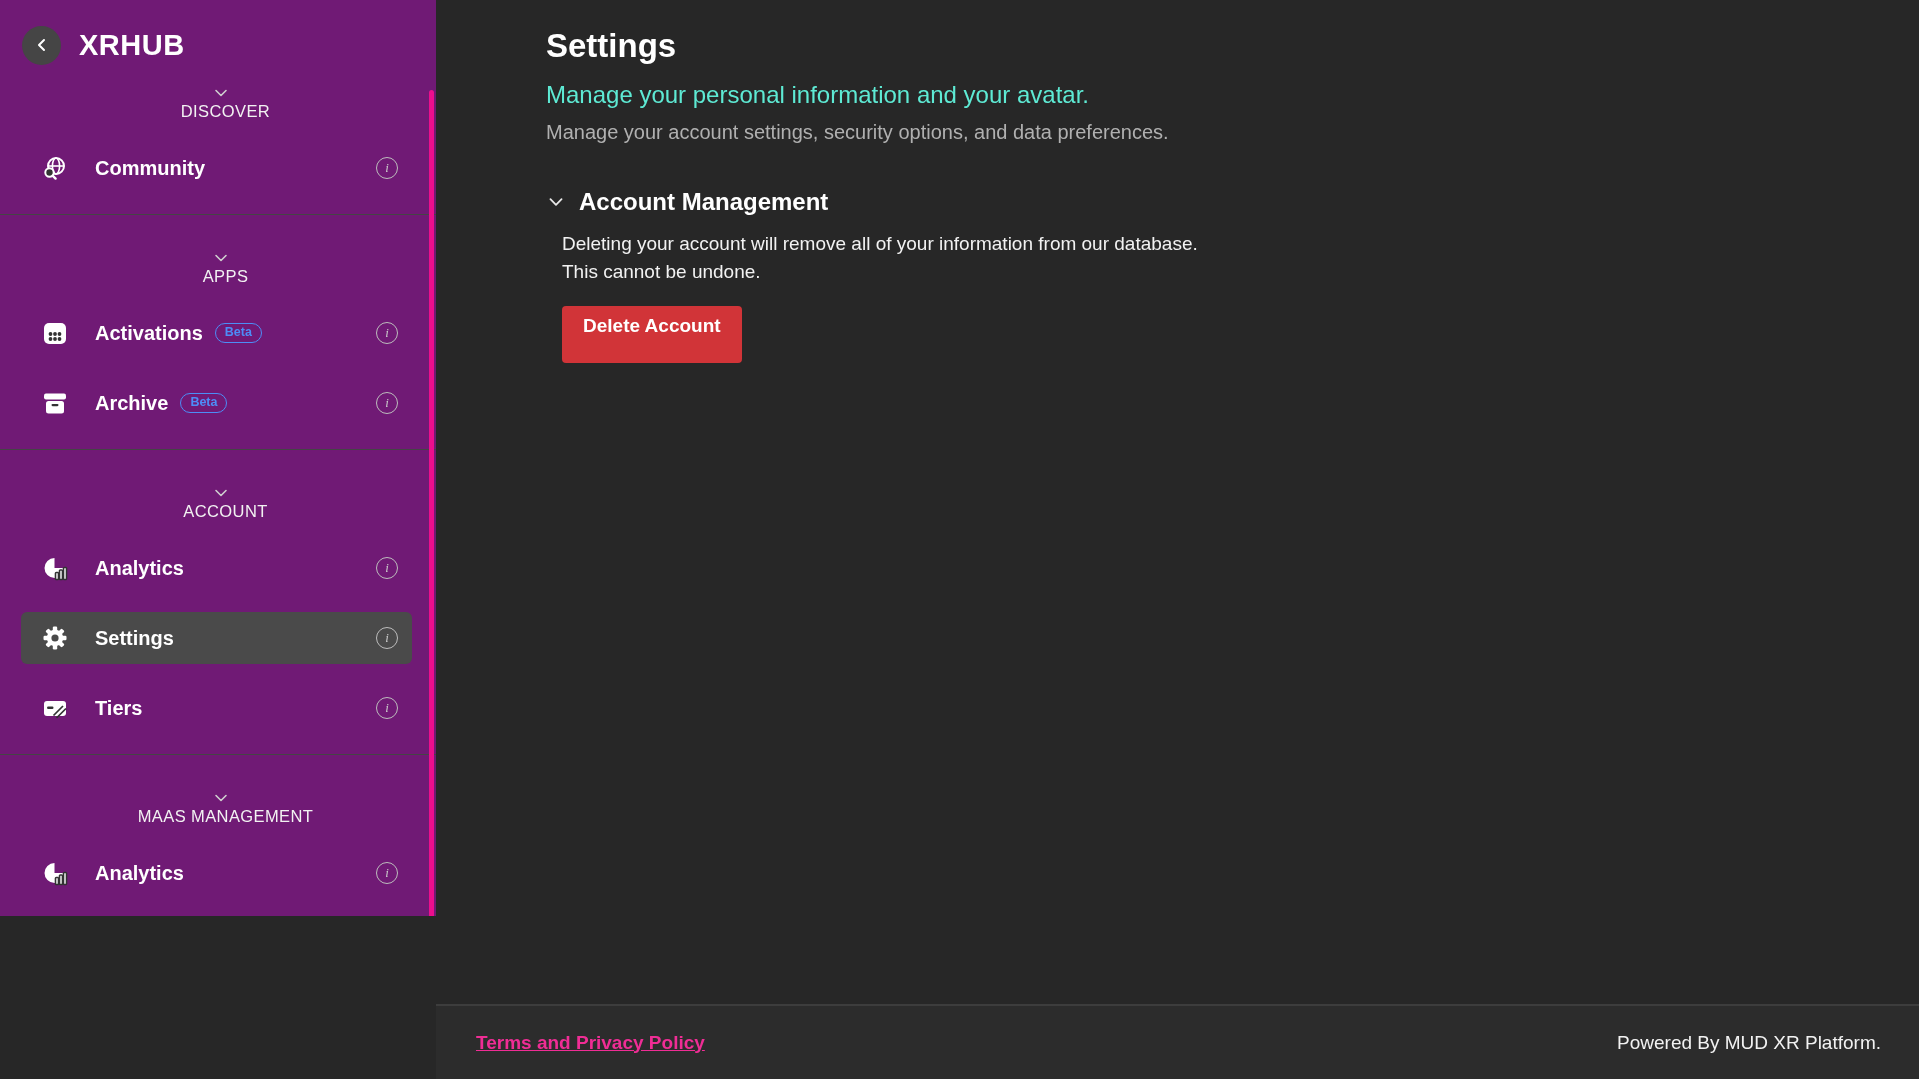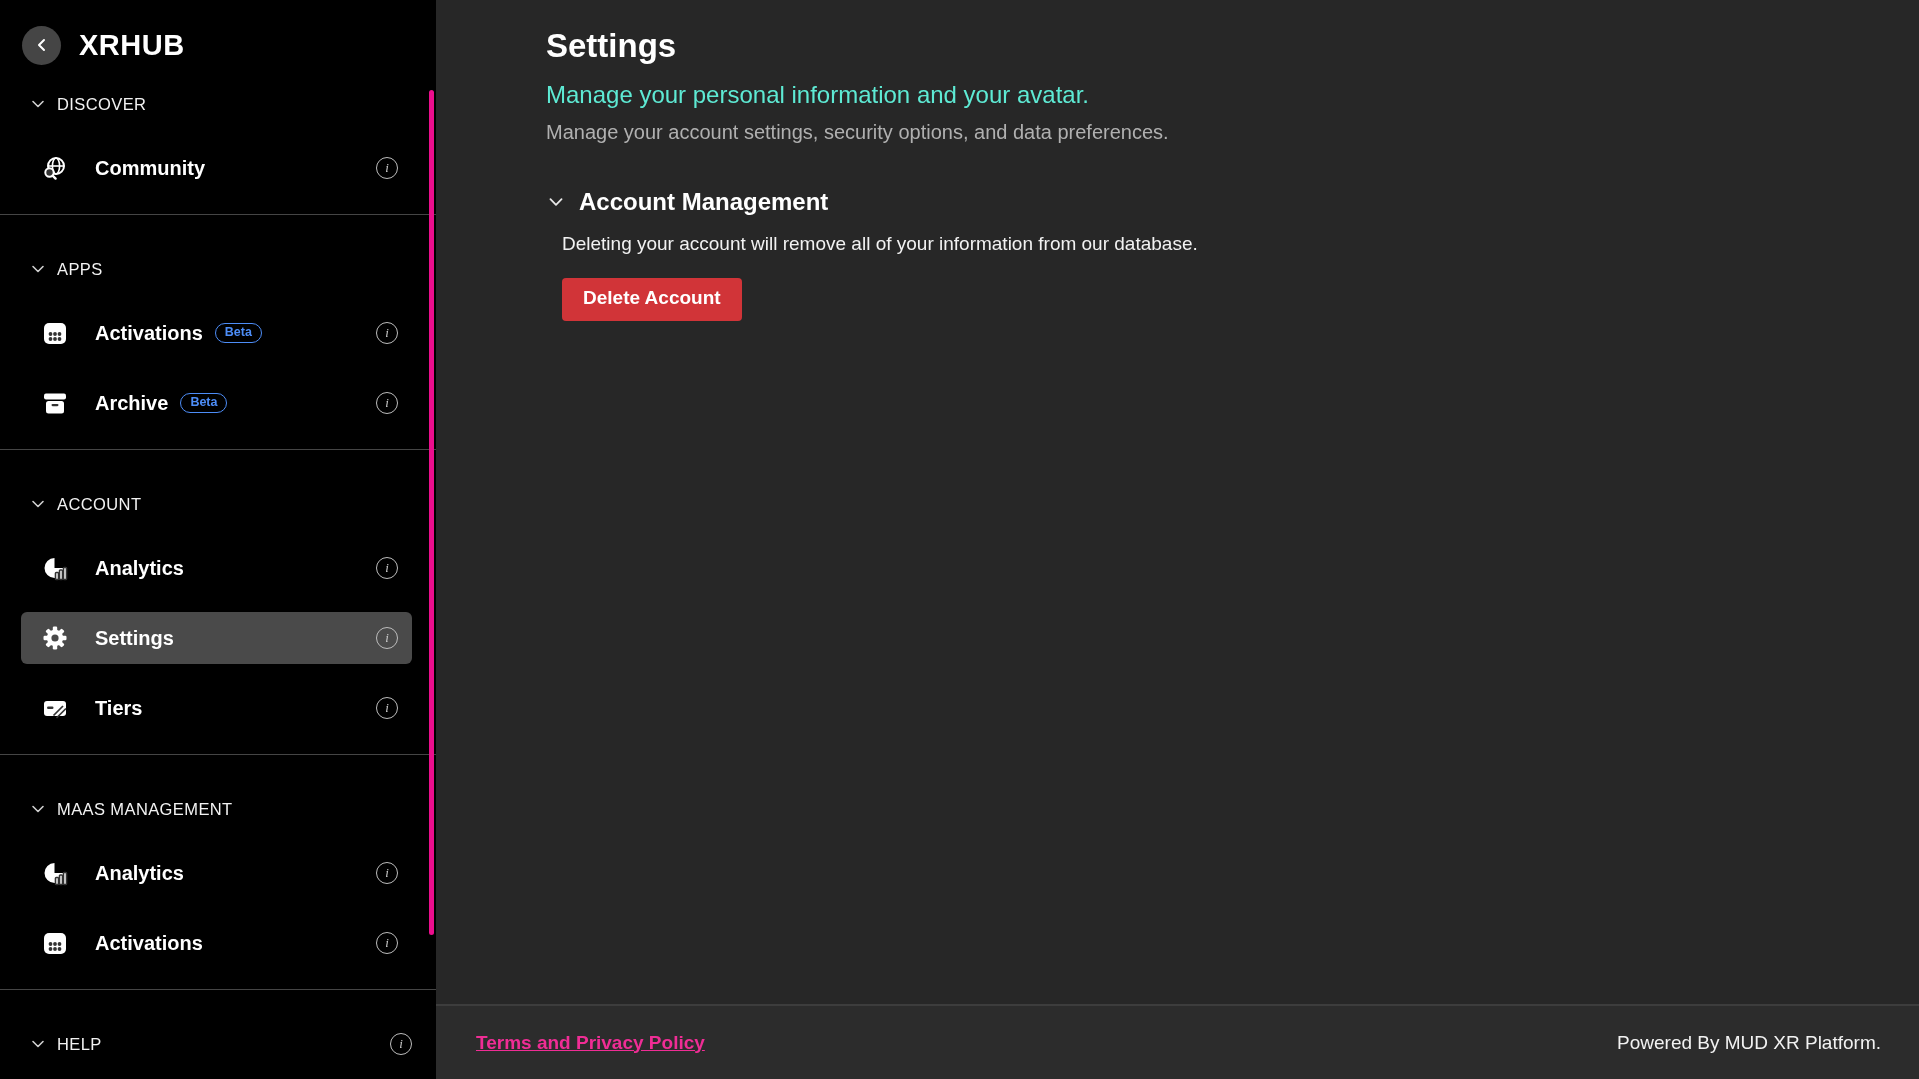--- a/index.html
+++ b/index.html
@@ -15,8 +15,8 @@
   .sidebar {
     position:relative;
     width:436px; min-width:436px;
-    height:1079px;
-    background:#000000;
+    height:916px;
+    background:#701a75;
     overflow:hidden;
   }
   .sidebar-scrollthumb {

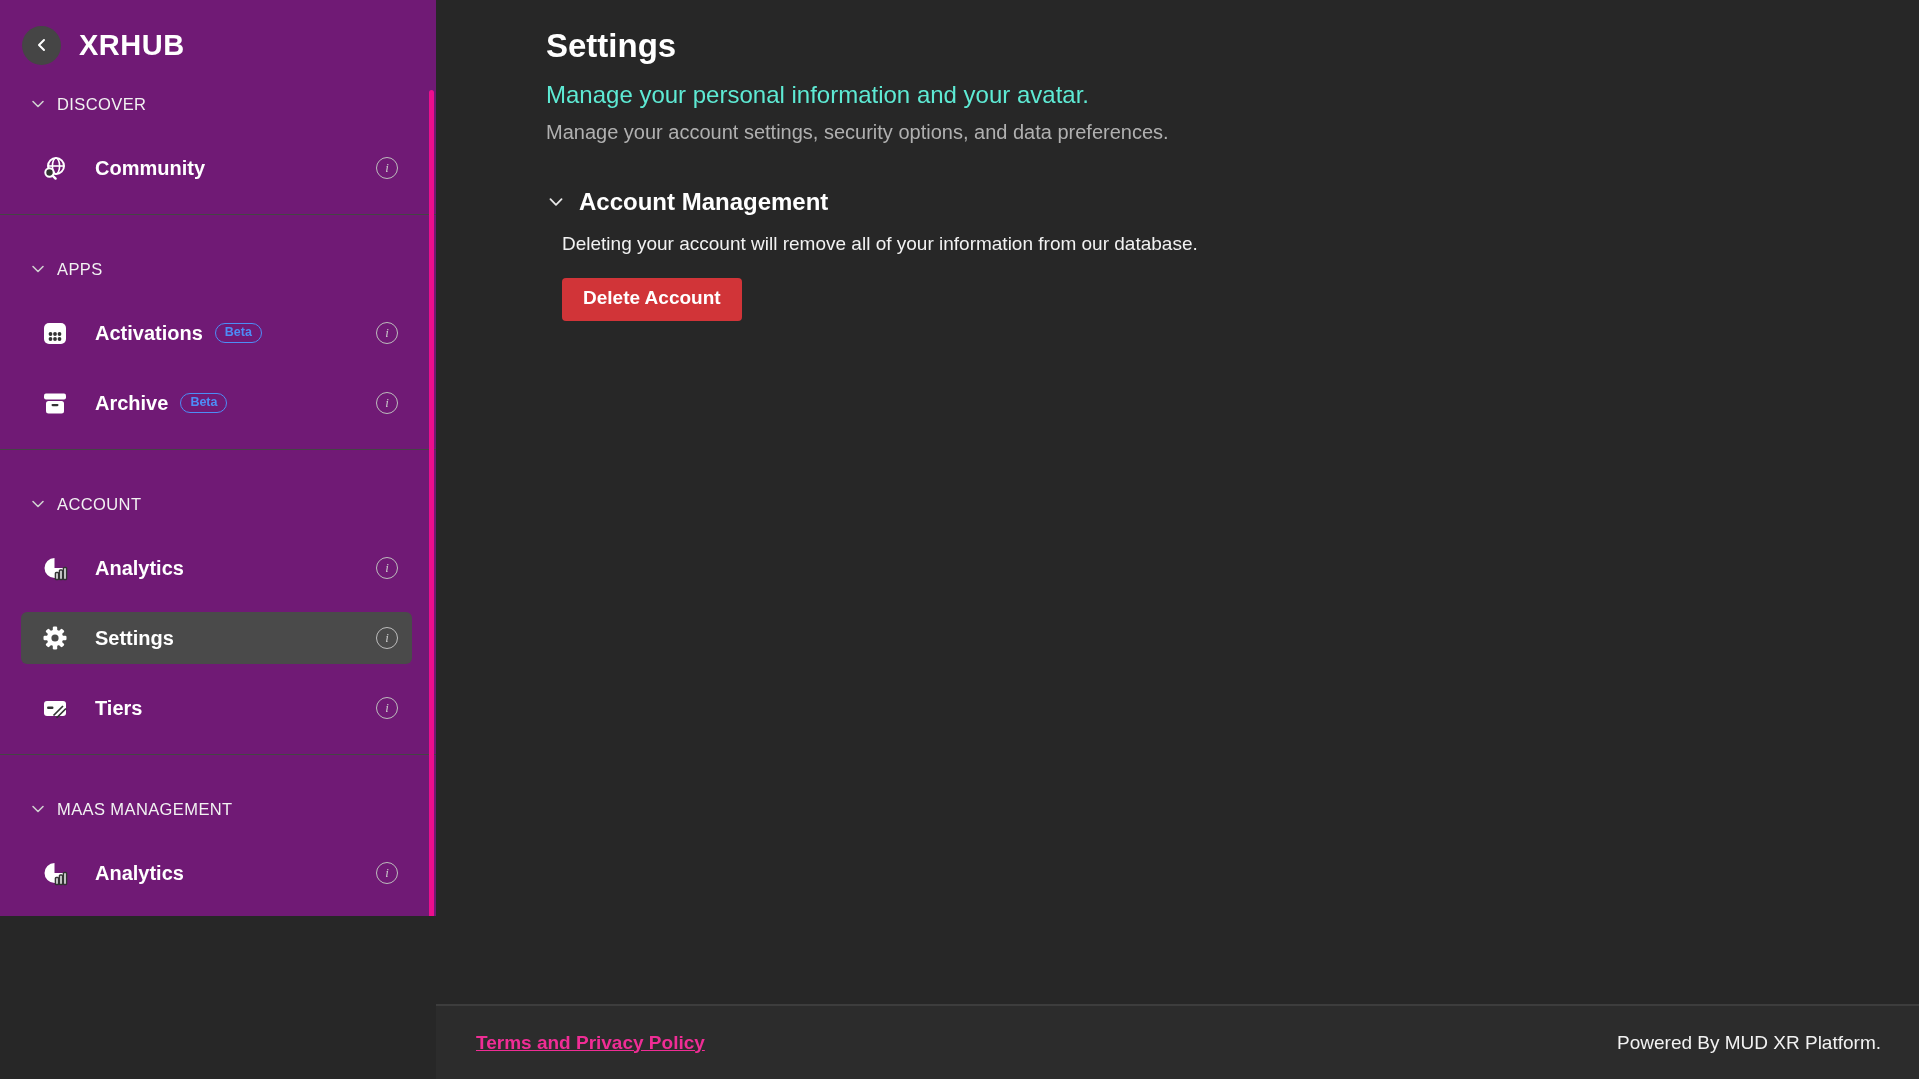--- a/index.html
+++ b/index.html
@@ -55,6 +55,7 @@
     height:40px;
     padding:0 24px 0 29px;
     cursor:pointer;
+    flex-direction:column;
   }
   .section-header .chev { width:18px; height:18px; }
   .section-label {

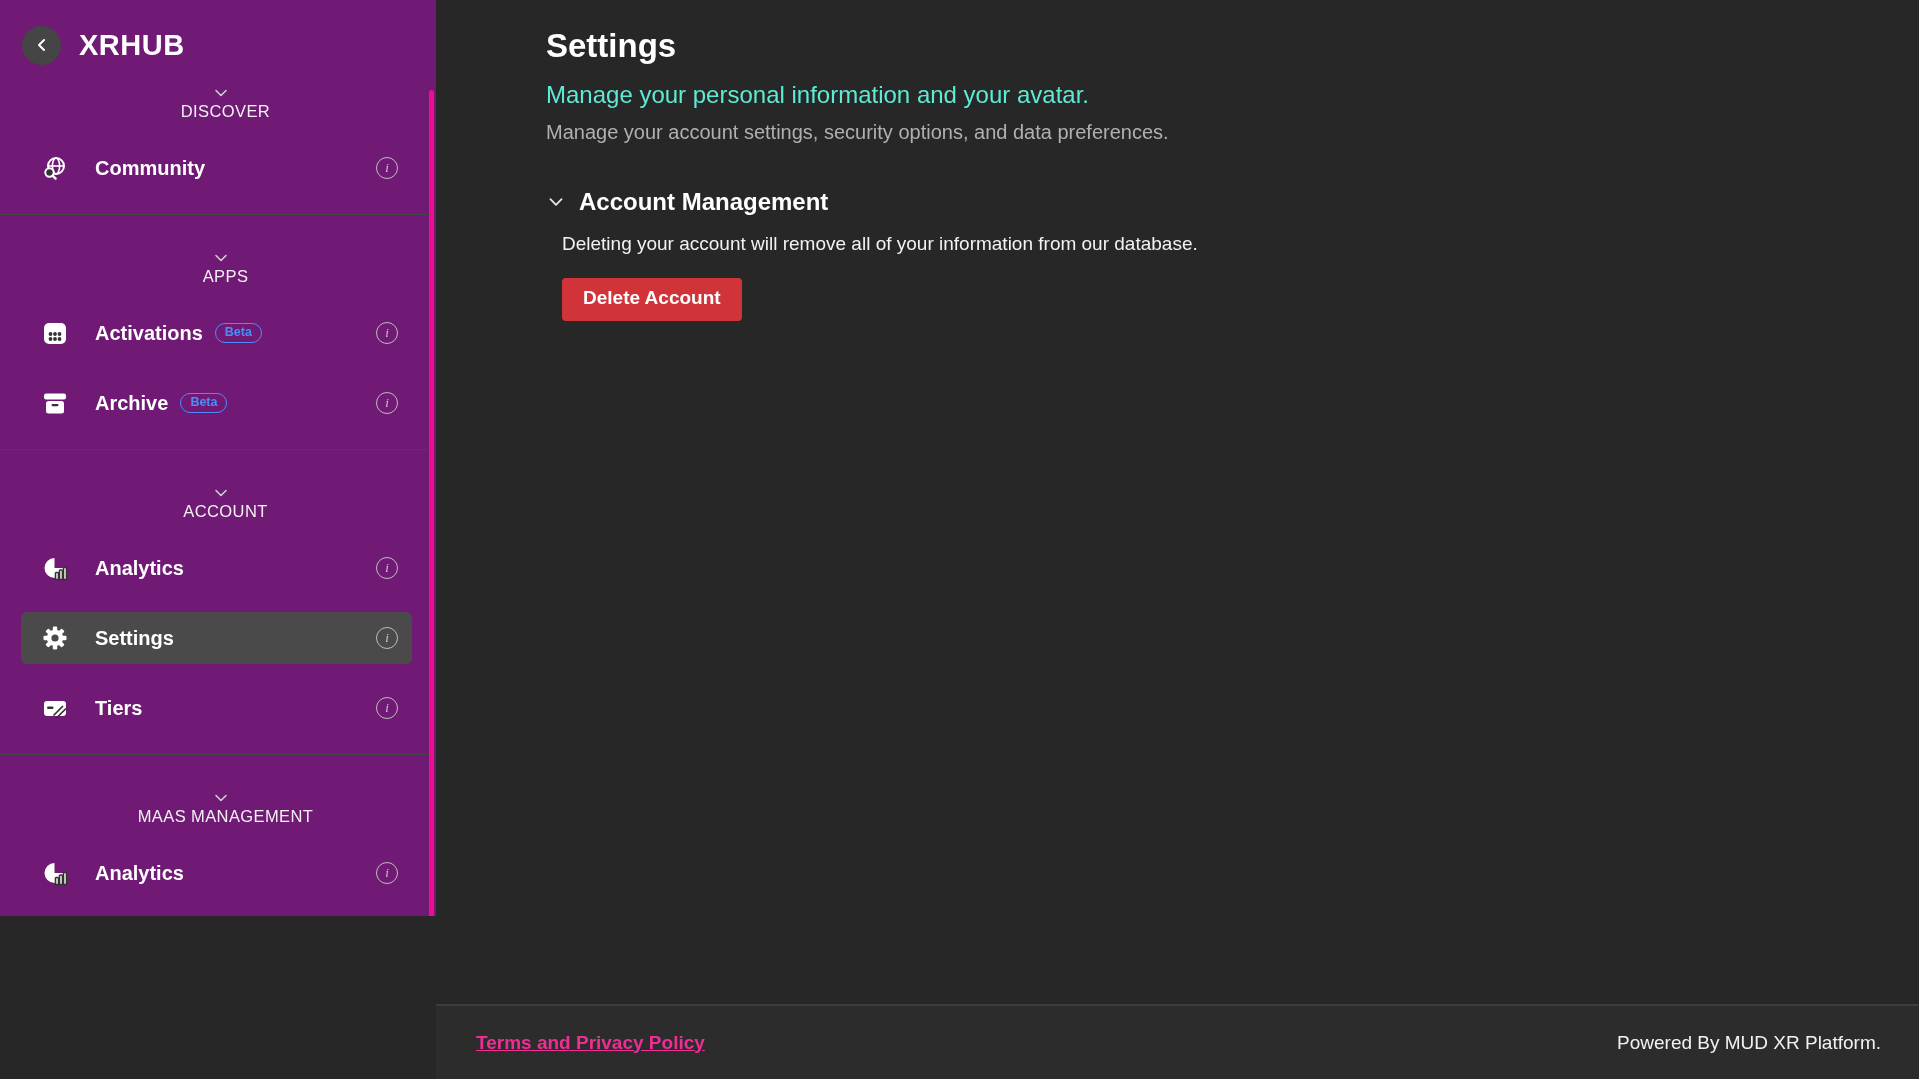--- a/index.html
+++ b/index.html
@@ -416,6 +416,7 @@
 
     <div class="acct-body">
       <div>Deleting your account will remove all of your information from our database.</div>
+      <div>This cannot be undone.</div>
     </div>
 
     <button class="delete-btn">Delete Account</button>

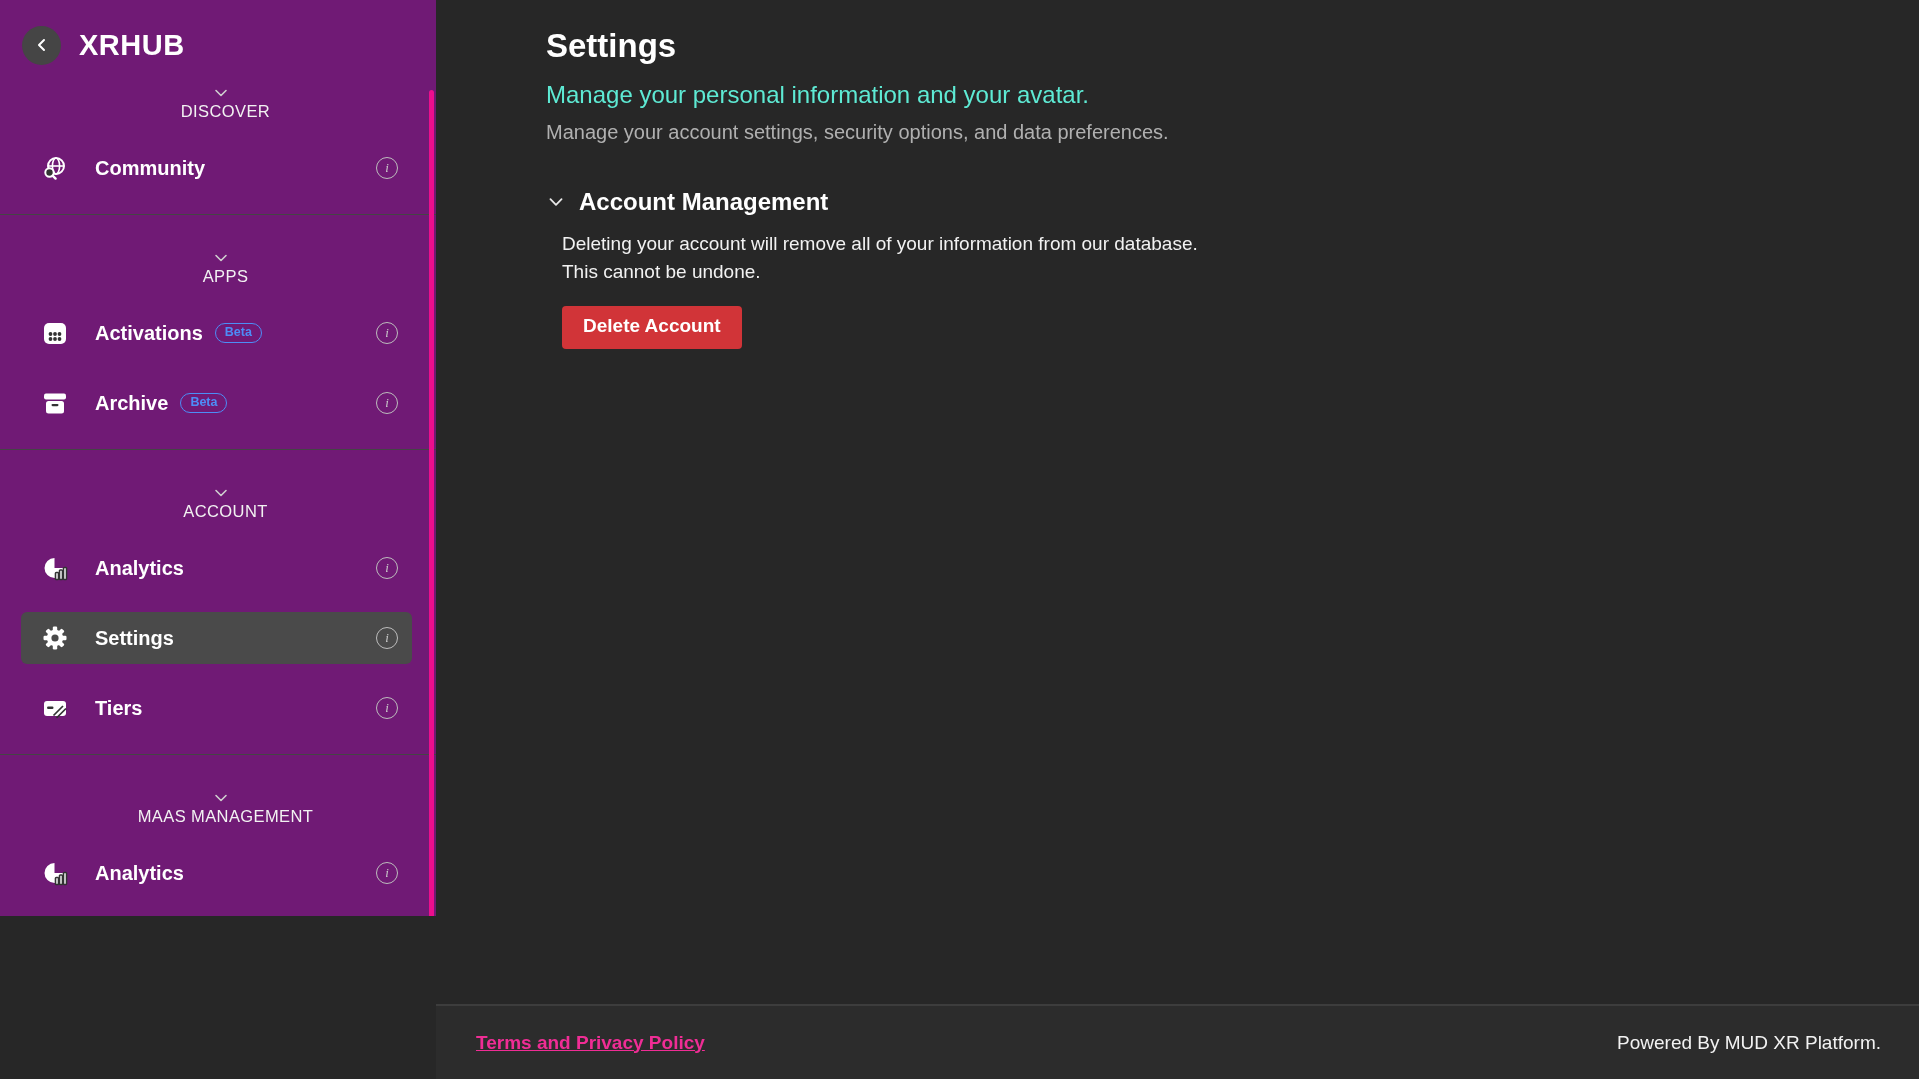--- a/index.html
+++ b/index.html
@@ -183,7 +183,7 @@
     font-family:"Liberation Sans", sans-serif;
     font-size:19px;
     font-weight:700;
-    padding:9px 21px 12px 21px;
+    padding:9px 21px 26px 21px;
     cursor:pointer;
   }
 

